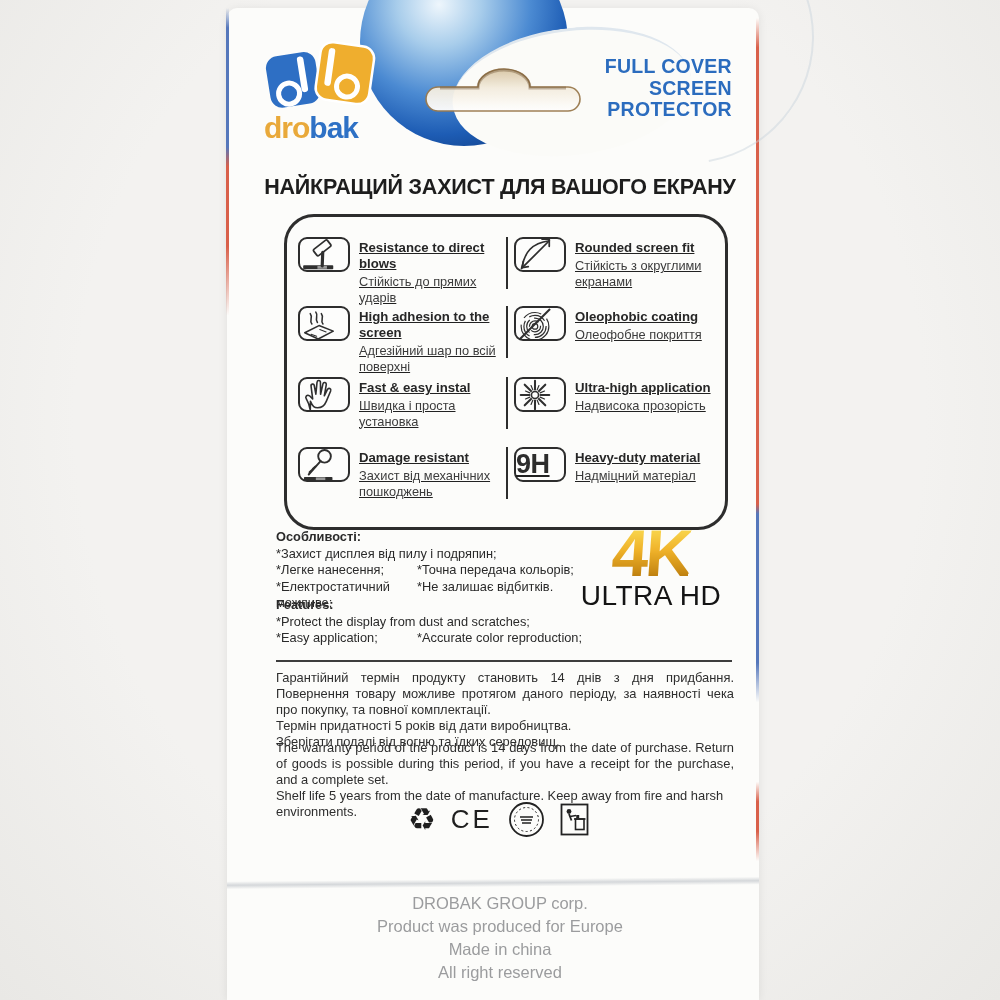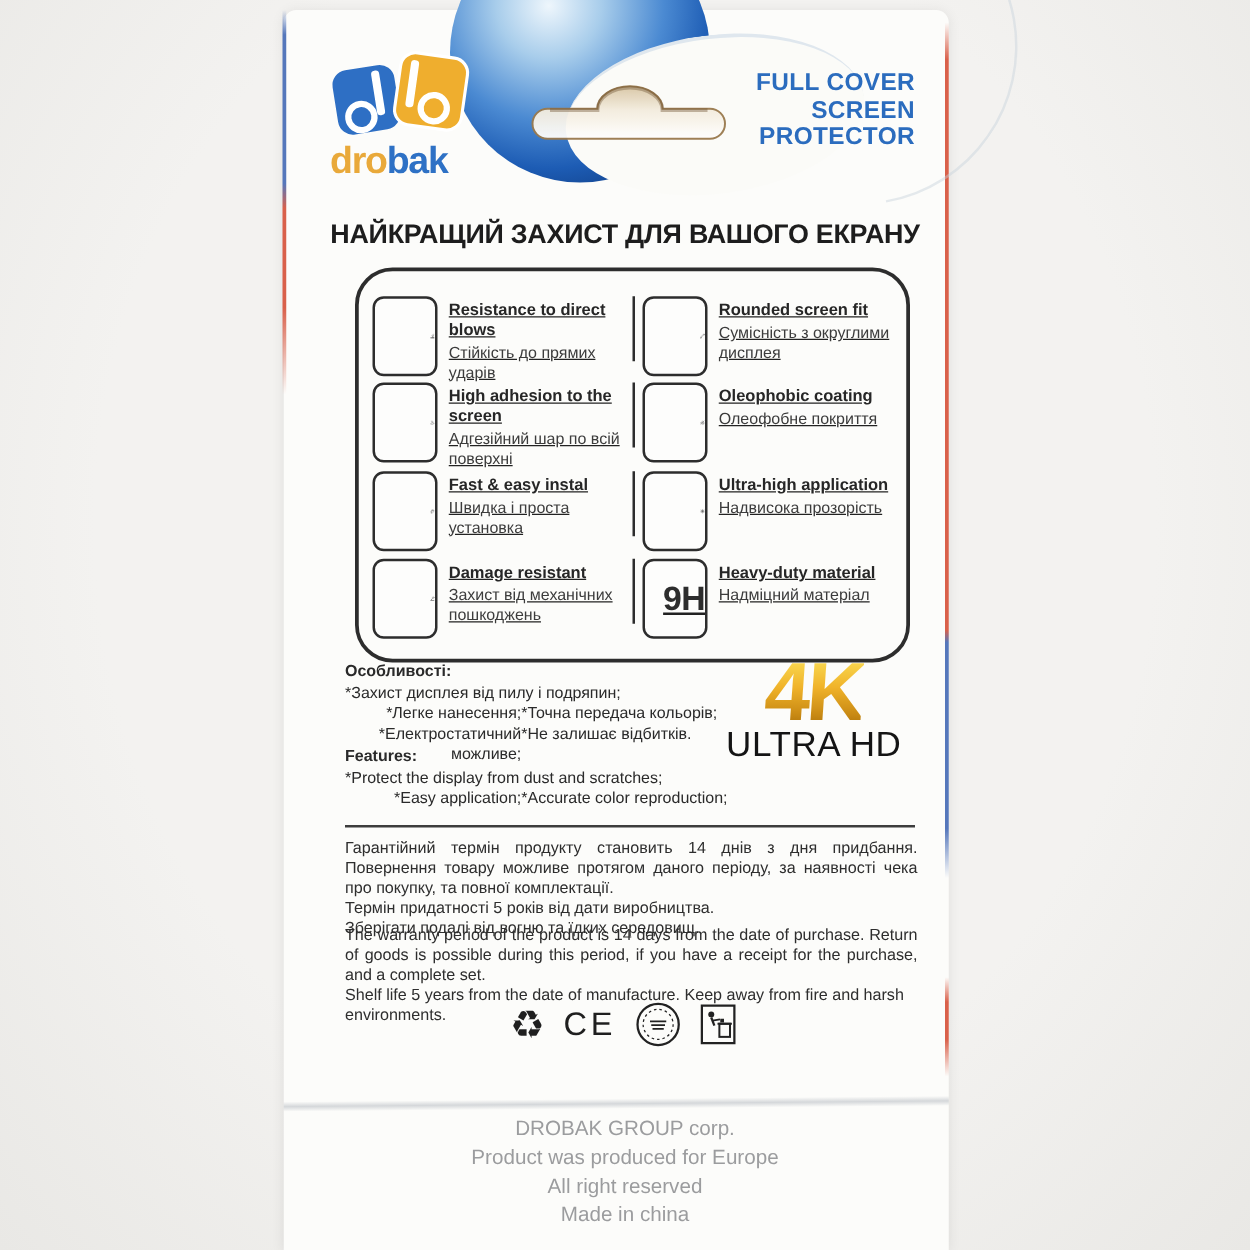--- a/index.html
+++ b/index.html
@@ -140,7 +140,7 @@
     </div>
     <div class="ftext">
       <div class="fen">Rounded screen fit</div>
-      <div class="fuk">Сумісність з округлими дисплея</div>
+      <div class="fuk">Стійкість з округлими екранами</div>
     </div>
   </div>
 

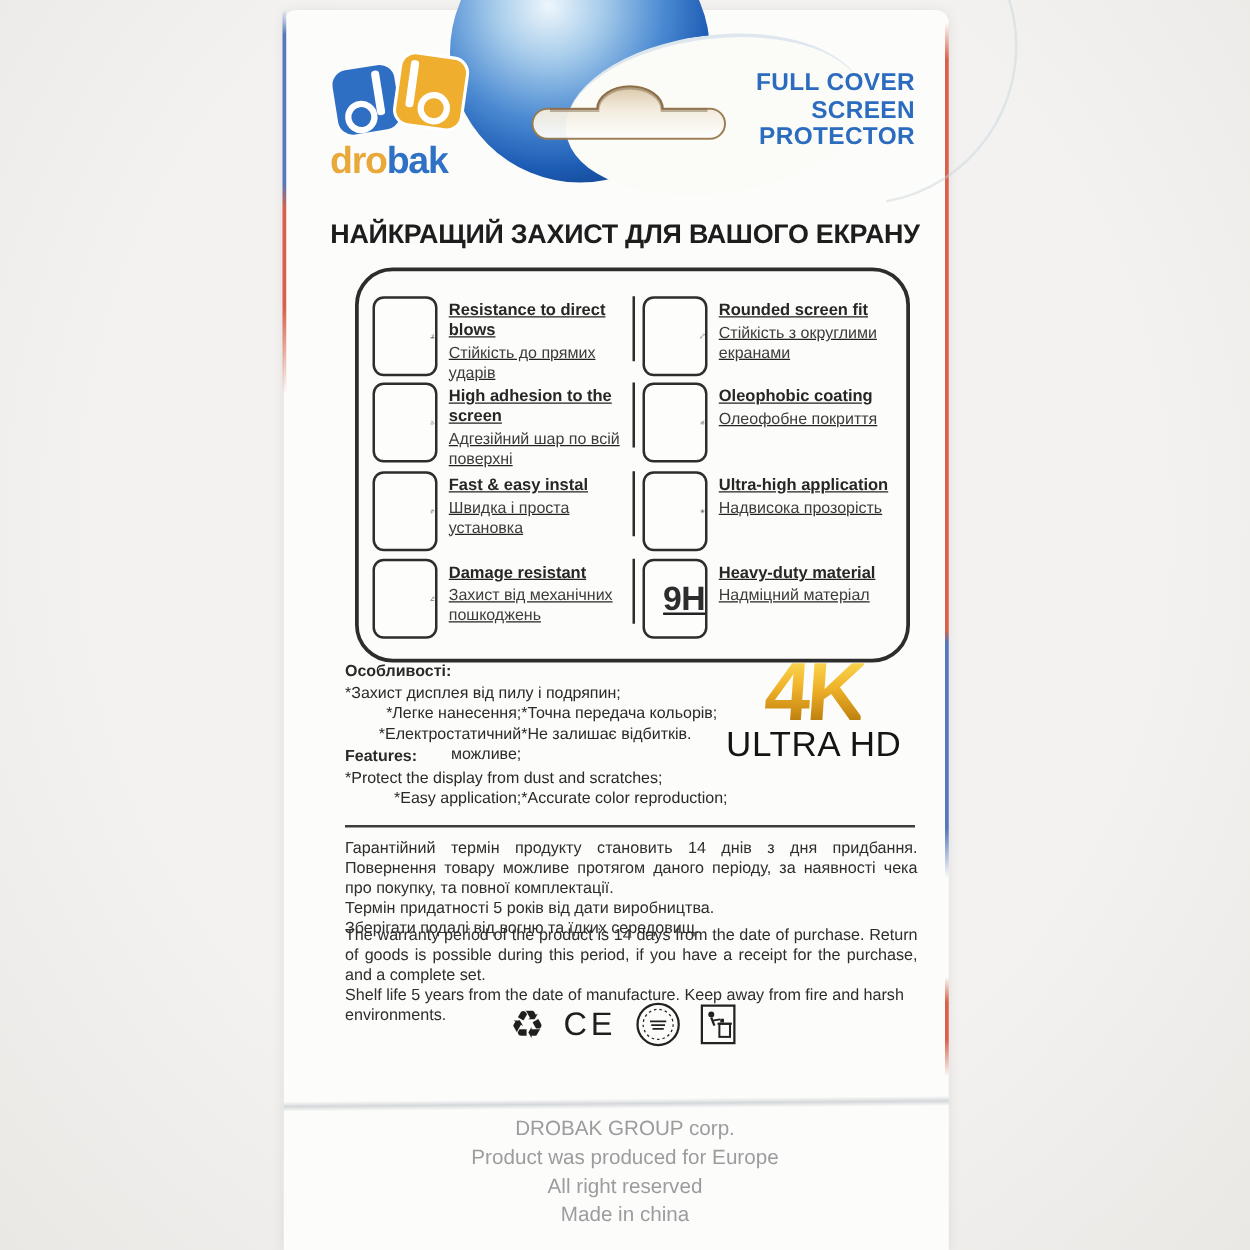--- a/index.html
+++ b/index.html
@@ -29,8 +29,8 @@
   .cell{display:flex;width:212px;text-decoration:underline;}
   .colL{left:298px;} .colR{left:514px;}
   .r1{top:237px}.r2{top:306px}.r3{top:377px}.r4{top:447px}
-  .ibox{width:52px;height:64px;border:2.2px solid #2d2d2d;border-radius:9px;
-        display:flex;align-items:center;justify-content:flex-end;flex:0 0 auto;background:#fdfdfc;box-sizing:border-box;padding-left:44px;}
+  .ibox{width:52px;height:35px;border:2.2px solid #2d2d2d;border-radius:9px;
+        display:flex;align-items:center;justify-content:flex-start;flex:0 0 auto;background:#fdfdfc;box-sizing:border-box;}
   .ftext{margin-left:9px;padding-top:3px;width:152px;}
   .fen{font-size:13.2px;font-weight:bold;color:#262626;line-height:16px;margin-bottom:2px;}
   .fuk{font-size:12.8px;color:#3c3c3c;line-height:15.5px;}

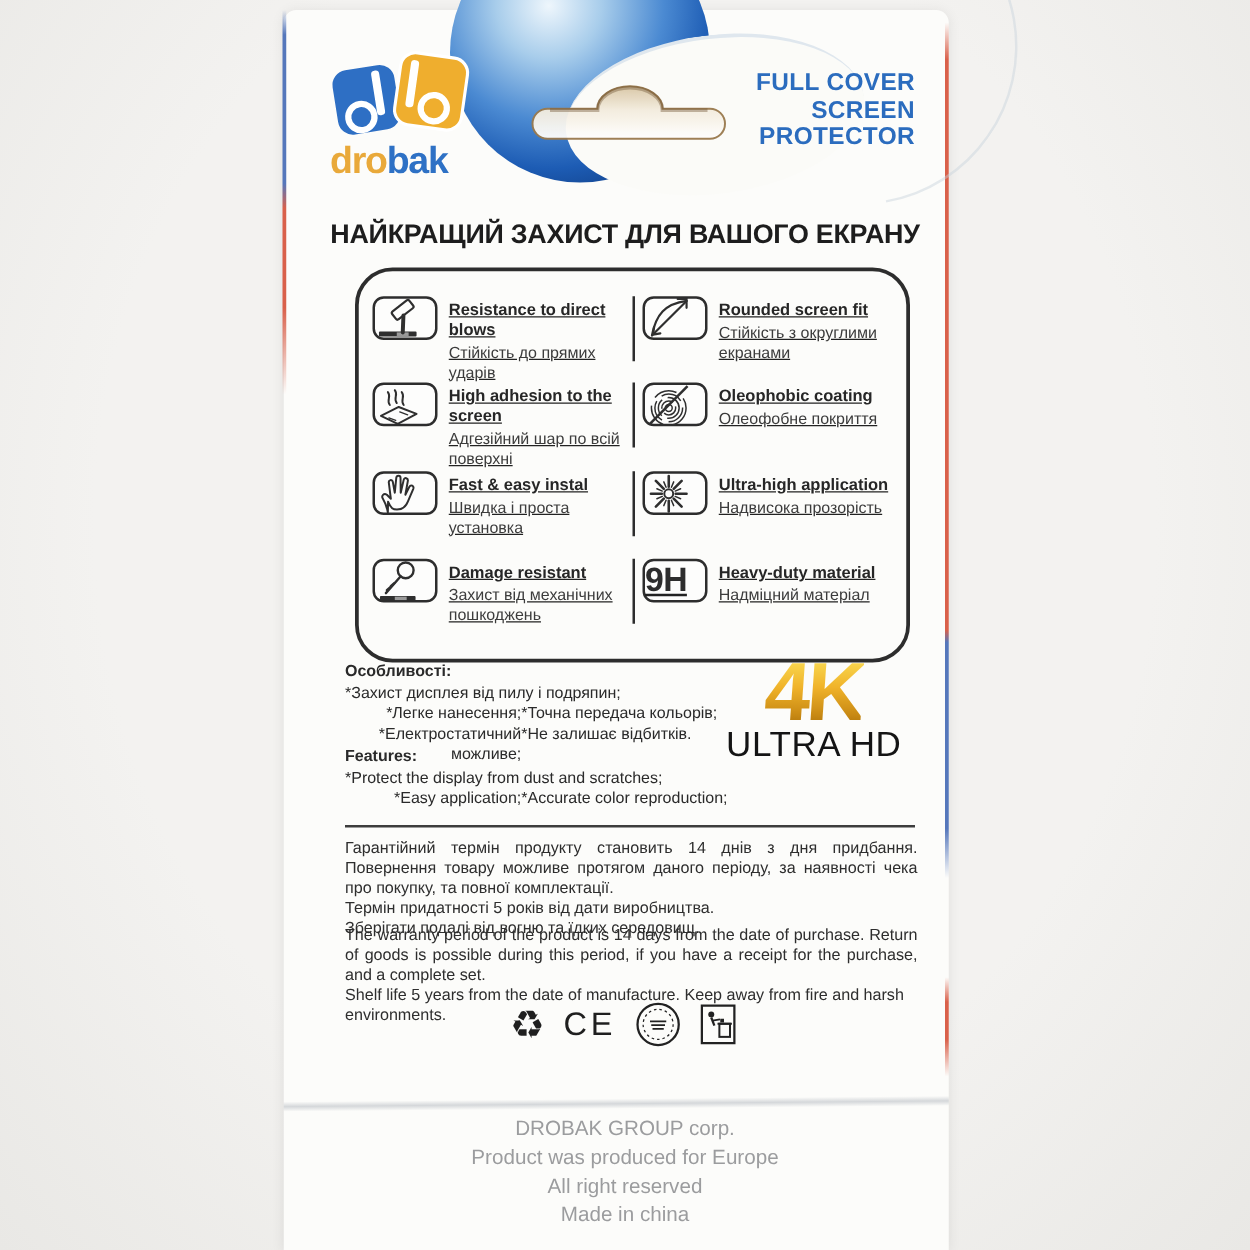--- a/index.html
+++ b/index.html
@@ -38,7 +38,7 @@
   .divseg{left:505.5px;width:2.5px;height:52px;background:#2d2d2d;}
   .hl{font-size:12.8px;line-height:16.5px;color:#2a2a2a;width:340px;}
   .hl .t{font-weight:bold;}
-  .cols{display:flex;text-align:right;}
+  .cols{display:flex;}
   .cL{width:141px;flex:0 0 auto;}
   .fourk{left:566px;top:522px;width:170px;text-align:center;}
   .fourk .big{font-size:66px;line-height:62px;font-weight:800;letter-spacing:-3px;

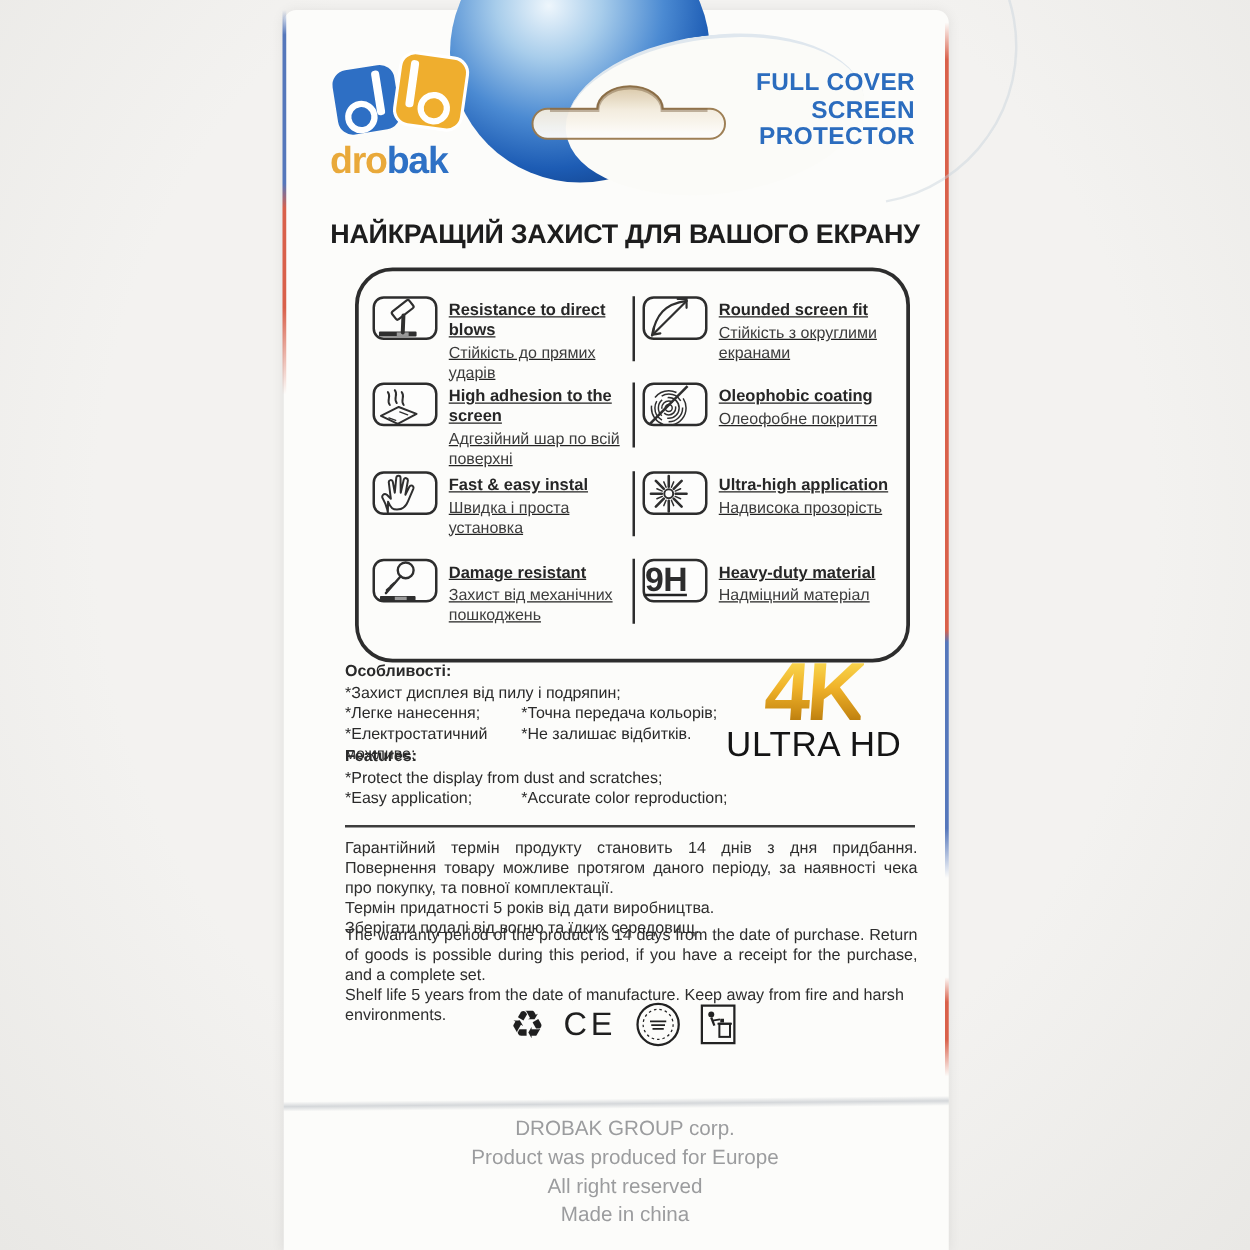--- a/index.html
+++ b/index.html
@@ -293,8 +293,8 @@
   <div class="abs footer">
     <div>DROBAK GROUP corp.</div>
     <div>Product was produced for Europe</div>
+    <div>Made in china</div>
     <div>All right reserved</div>
-    <div>Made in china</div>
   </div>
 
 </div>

